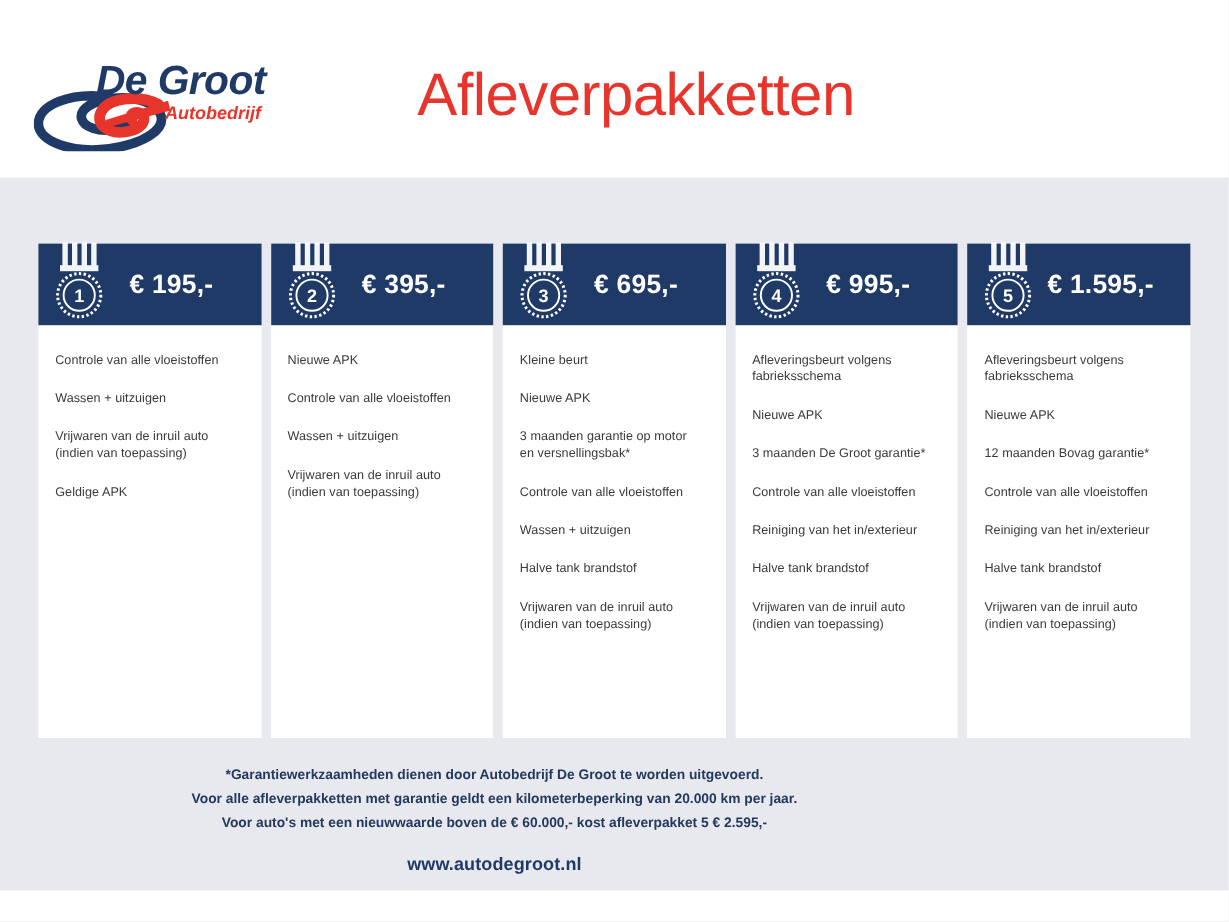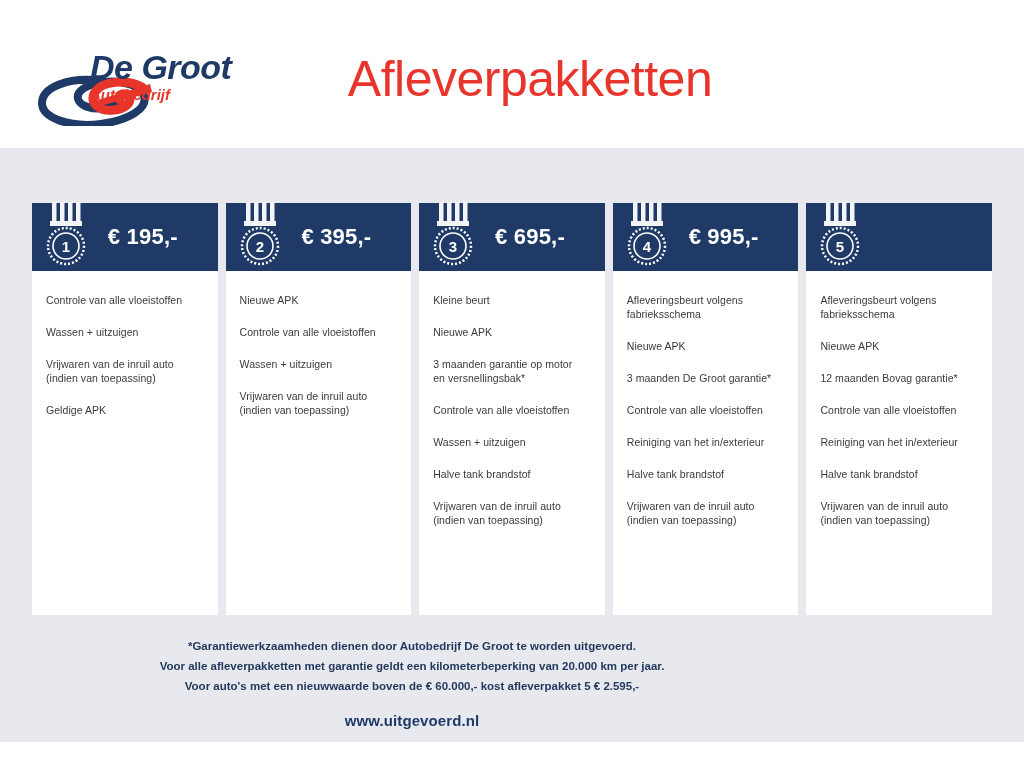--- a/index.html
+++ b/index.html
@@ -32,7 +32,7 @@
   }
   .logo {
     position: absolute;
-    left: 38px;
+    left: 28px;
     top: 48px;
     width: 215px;
     height: 78px;

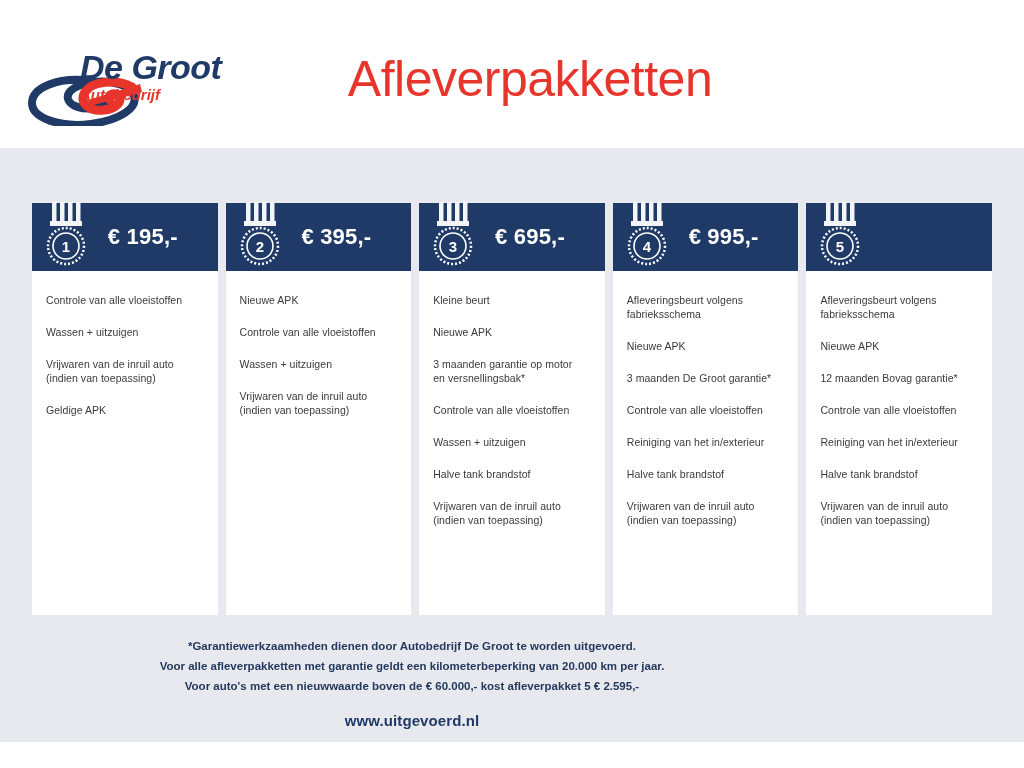--- a/index.html
+++ b/index.html
@@ -161,7 +161,7 @@
       </svg>
       <div style="position:absolute;left:52px;top:0;">
         <div style="font-size:34px;font-weight:bold;font-style:italic;color:#1f3a66;line-height:38px;letter-spacing:-0.5px;">De Groot</div>
-        <div style="font-size:15px;font-weight:bold;font-style:italic;color:#e8352c;line-height:18px;padding-right:4px;">Autobedrijf</div>
+        <div style="font-size:15px;font-weight:bold;font-style:italic;color:#e8352c;line-height:18px;text-align:right;padding-right:4px;">Autobedrijf</div>
       </div>
     </div>
 

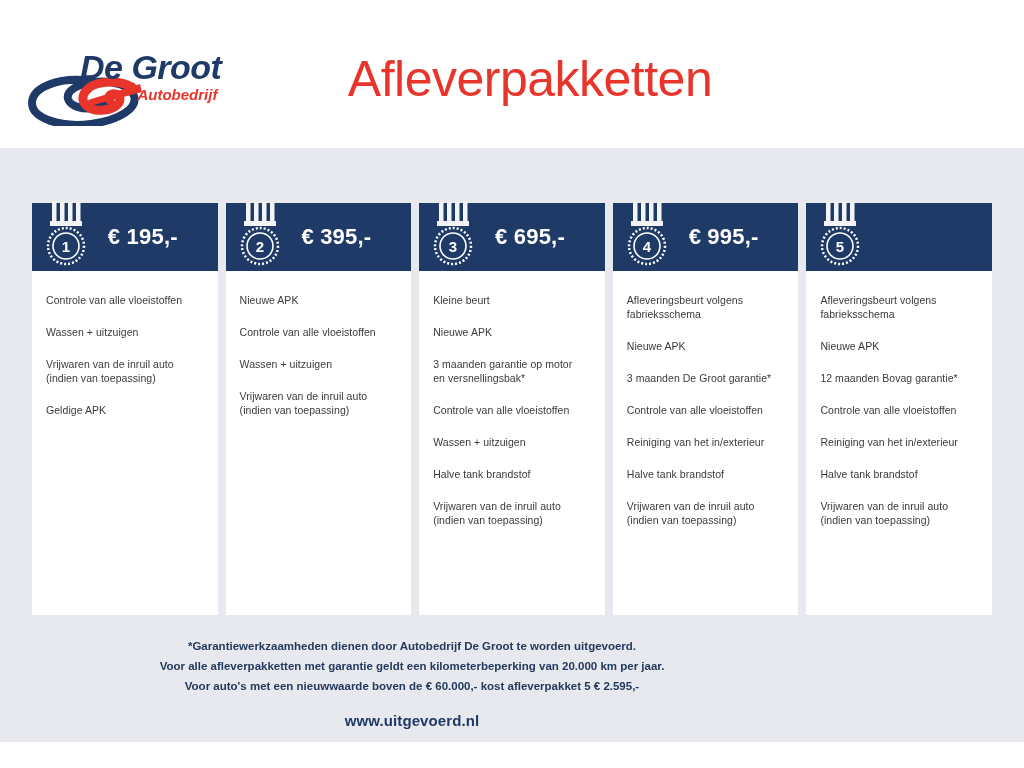--- a/index.html
+++ b/index.html
@@ -302,6 +302,7 @@
             <text x="22" y="50" text-anchor="middle" font-family="Liberation Sans, sans-serif" font-size="15" font-weight="bold" fill="#ffffff">5</text>
           </svg>
         </span>
+        <div class="price">€ 1.595,-</div>
       </div>
       <div class="card-body">
         <div class="feature" style="white-space:pre-line">Afleveringsbeurt volgens

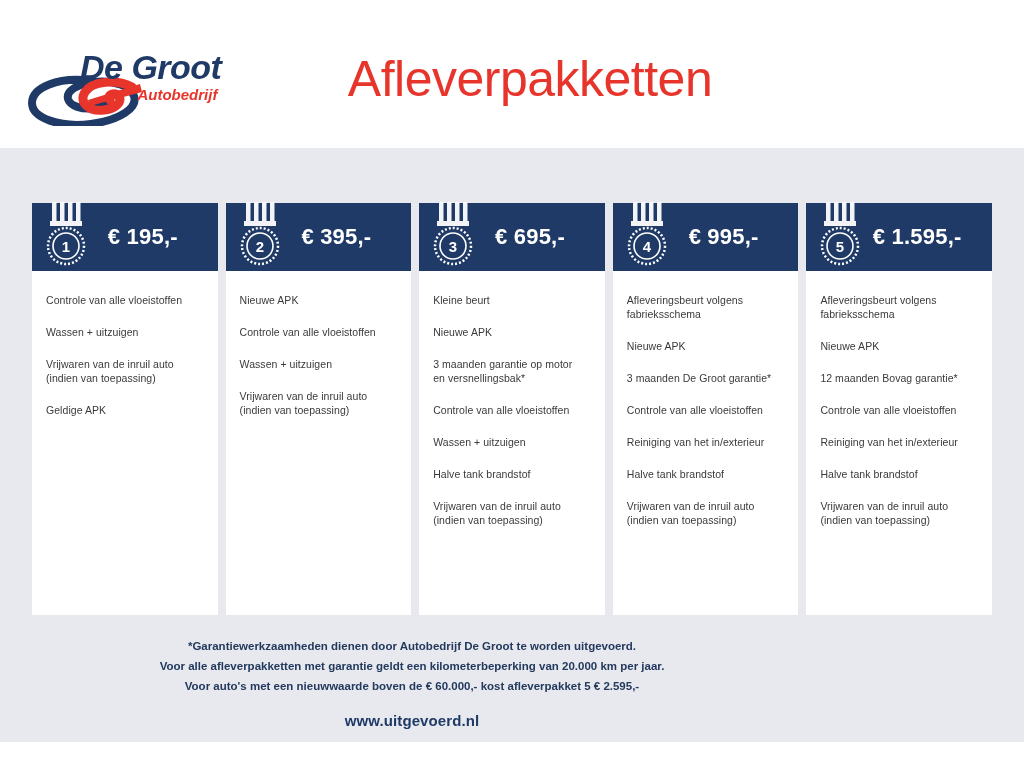--- a/index.html
+++ b/index.html
@@ -323,7 +323,7 @@
     <div class="footnote">*Garantiewerkzaamheden dienen door Autobedrijf De Groot te worden uitgevoerd.</div>
     <div class="footnote">Voor alle afleverpakketten met garantie geldt een kilometerbeperking van 20.000 km per jaar.</div>
     <div class="footnote">Voor auto's met een nieuwwaarde boven de € 60.000,- kost afleverpakket 5 € 2.595,-</div>
-    <div class="website">www.uitgevoerd.nl</div>
+    <div class="website">www.autodegroot.nl</div>
   </div>
 
   <div class="footer-band"></div>

